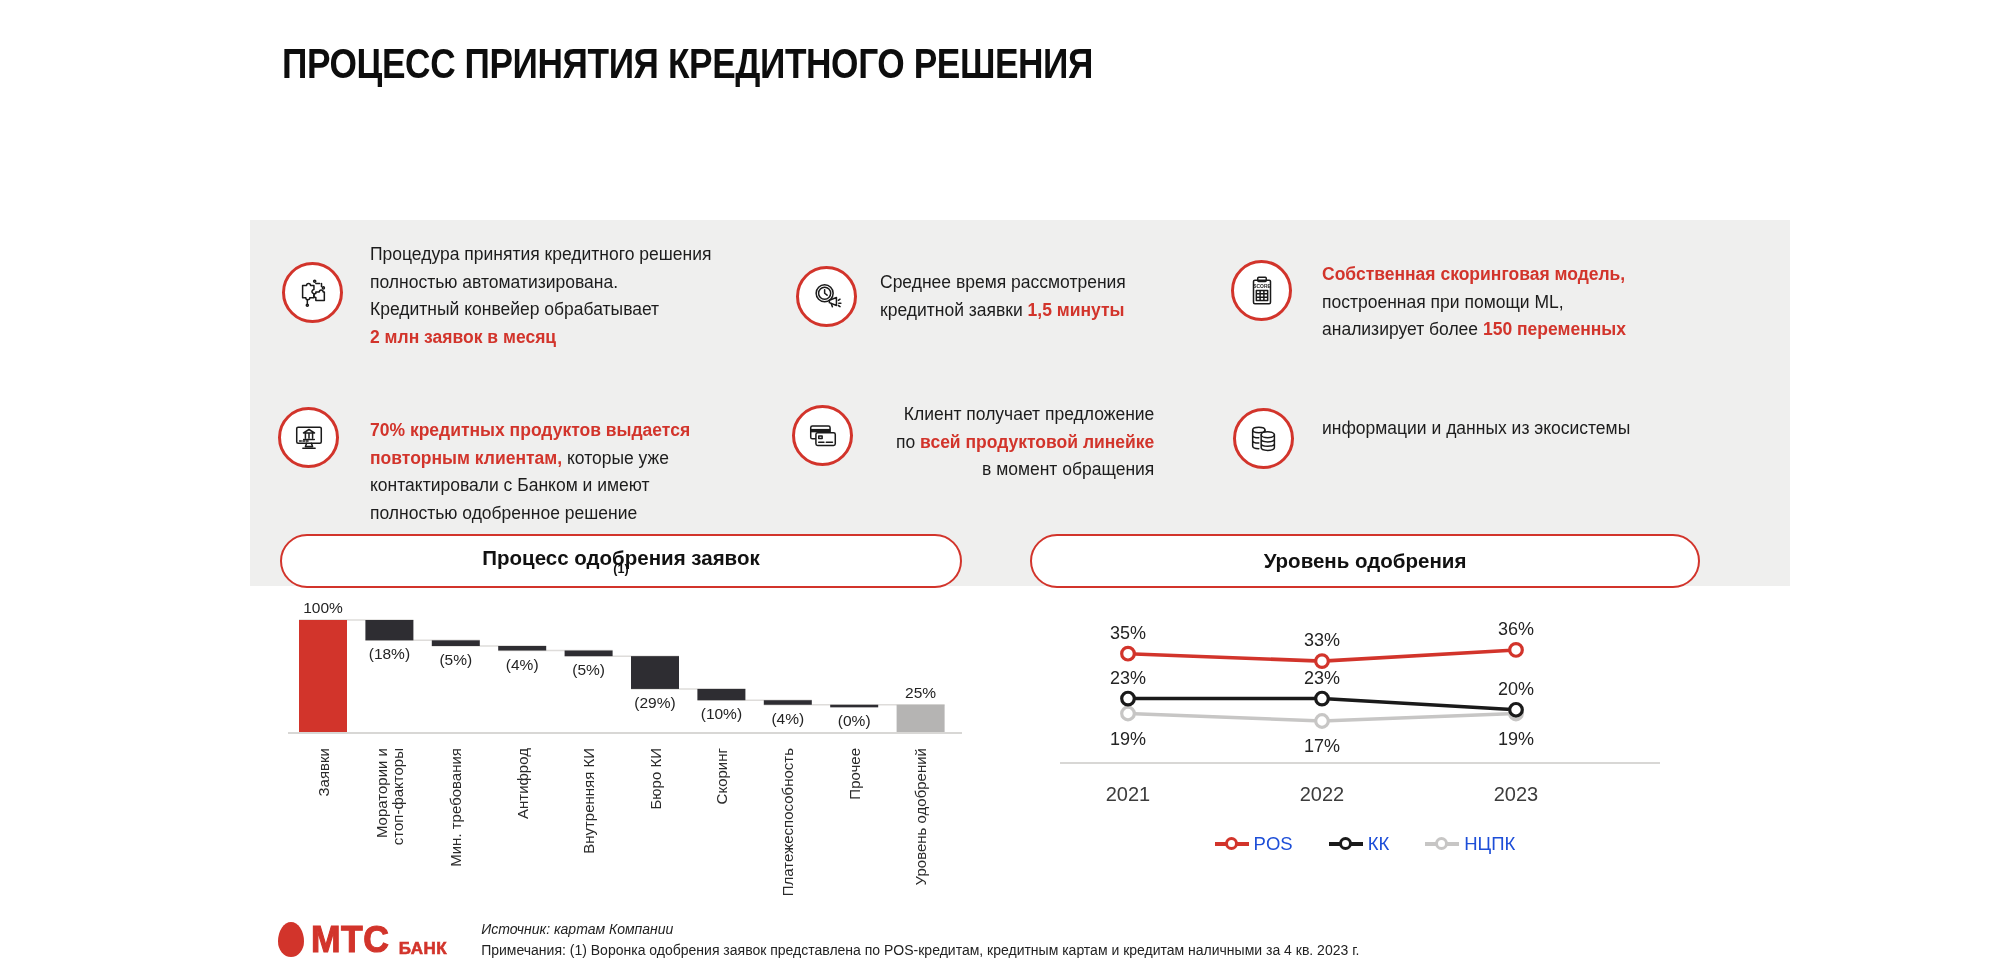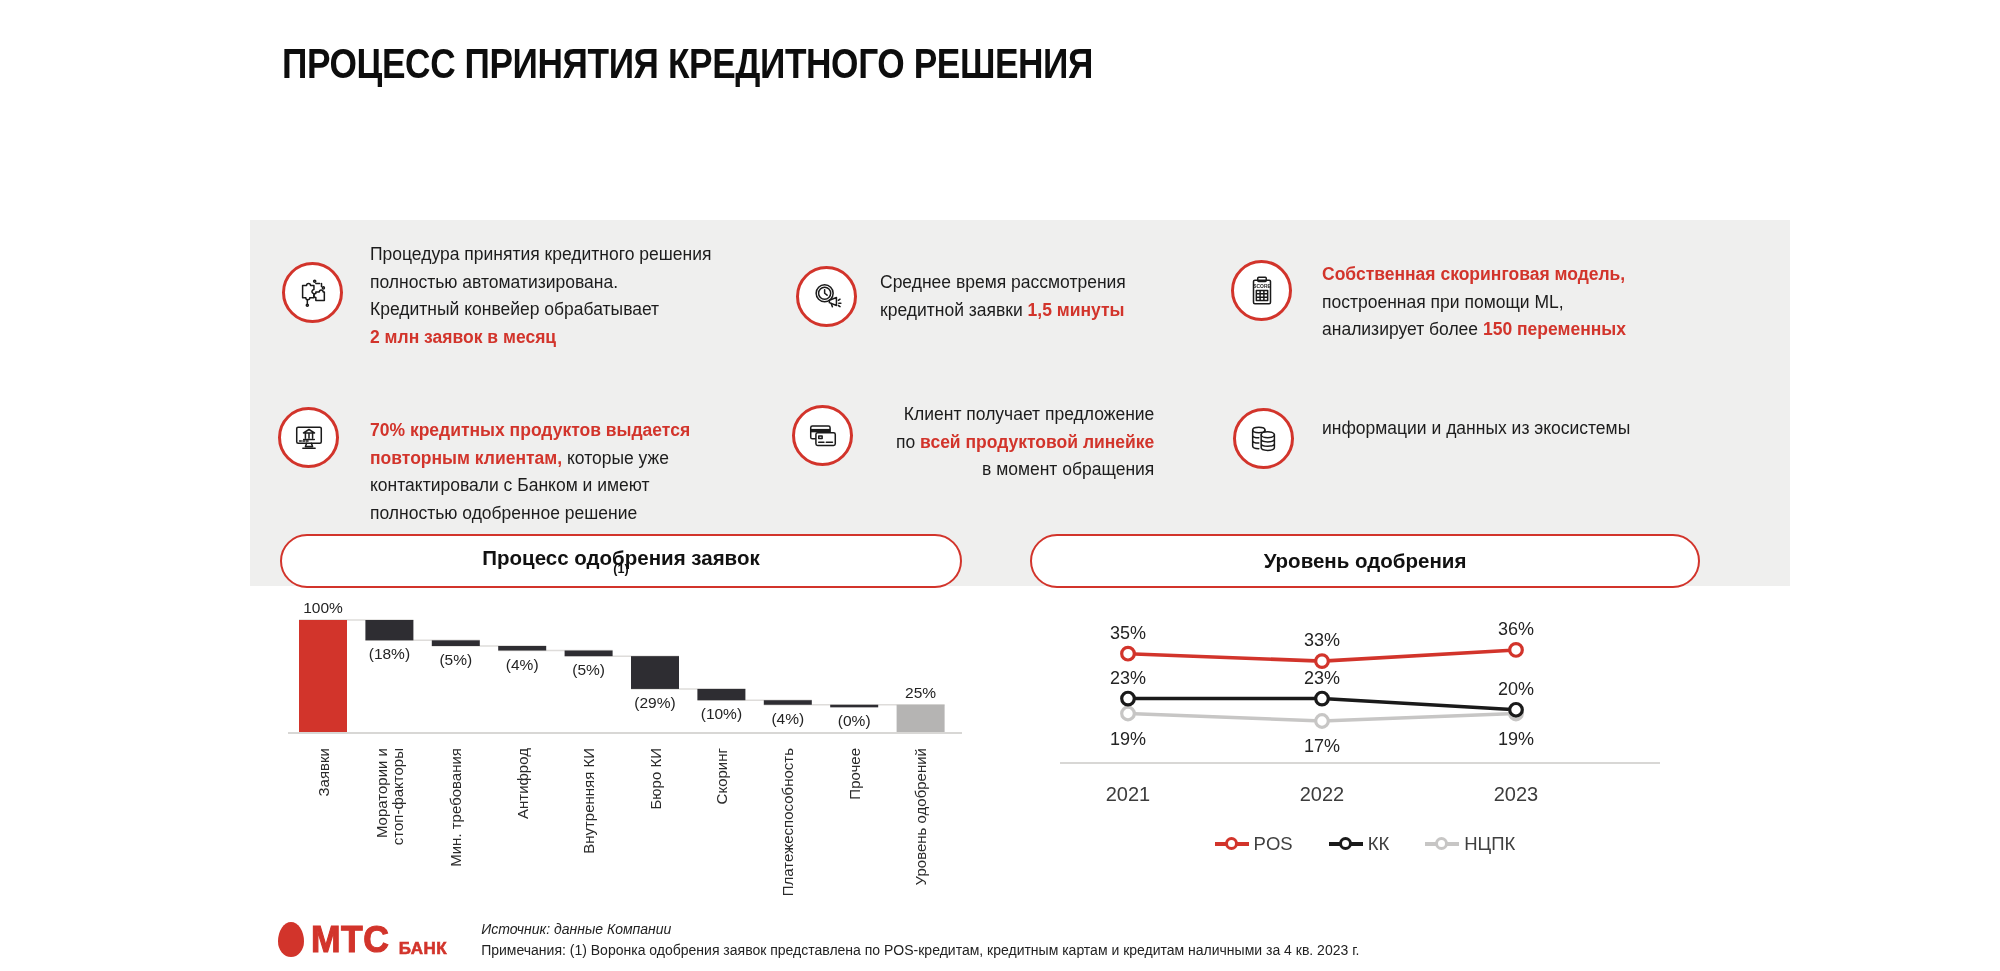--- a/index.html
+++ b/index.html
@@ -21,7 +21,7 @@
   svg{font-family:"Liberation Sans","DejaVu Sans",sans-serif;}
   .chart-abs{position:absolute;}
   .legend{position:absolute;left:1030px;top:833px;width:670px;display:flex;justify-content:center;gap:36px;align-items:center;}
-  .legend-item{display:flex;align-items:center;gap:5px;font-size:18.5px;color:#404040;}
+  .legend-item{display:flex;align-items:center;gap:5px;font-size:18.5px;color:#1d4ed8;}
   .lmark{position:relative;width:34px;height:13px;flex:0 0 auto;}
   .lmark .bar{position:absolute;left:0;top:4.5px;width:34px;height:3.5px;}
   .lmark .dot{position:absolute;left:10px;top:-0.5px;width:7px;height:7px;border-radius:50%;background:#fff;border:3.2px solid;}

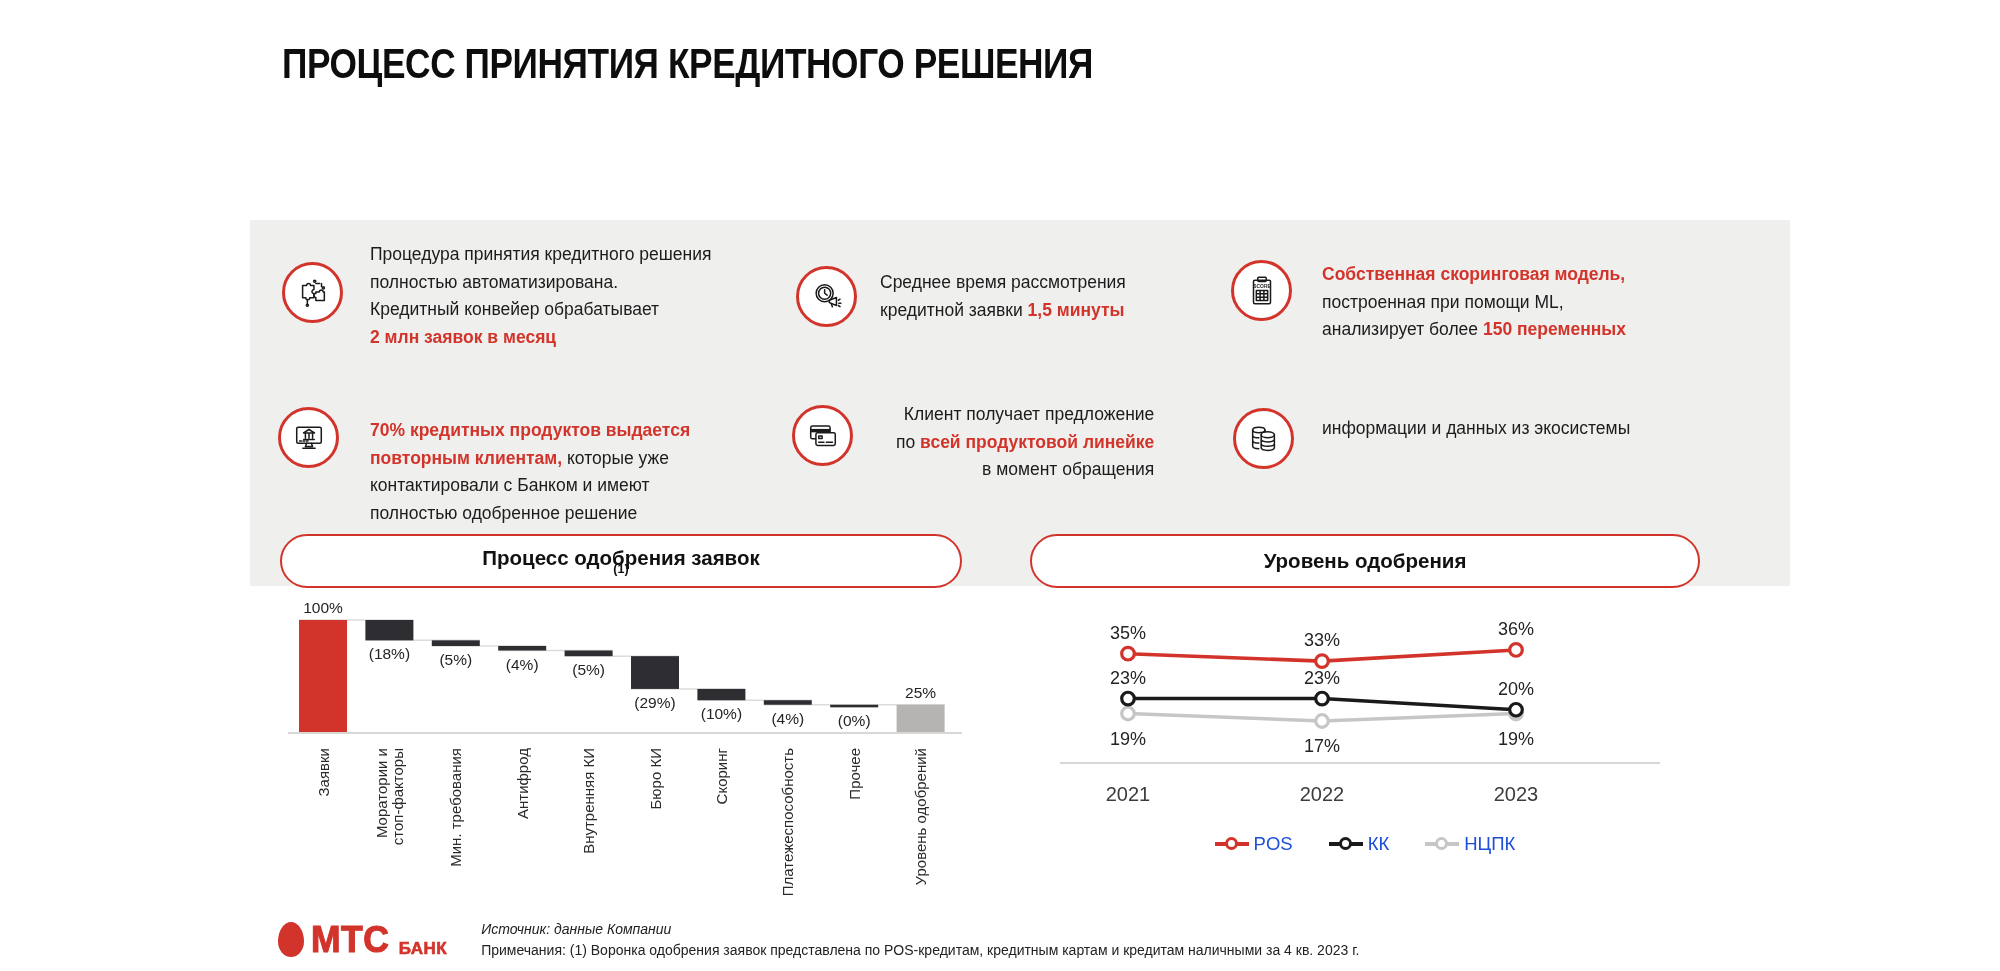--- a/index.html
+++ b/index.html
@@ -253,7 +253,7 @@
       <span class="logo-bank">БАНК</span>
     </div>
     <div class="source-block">
-      <div class="src-italic">Источник: данные Компании</div>
+      <div class="src-italic">Источник: картам Компании</div>
       <div>Примечания: (1) Воронка одобрения заявок представлена по POS-кредитам, кредитным картам и кредитам наличными за 4 кв. 2023 г.</div>
     </div>
   </footer>

